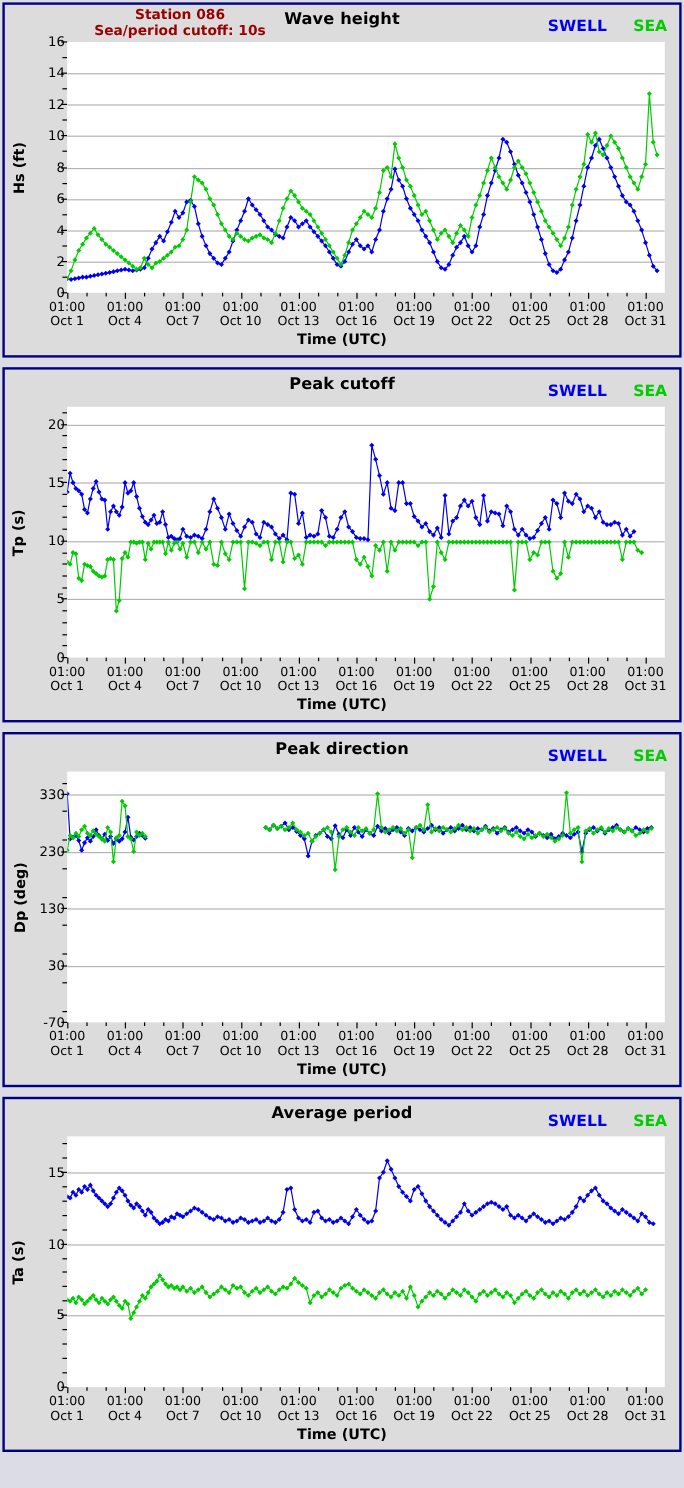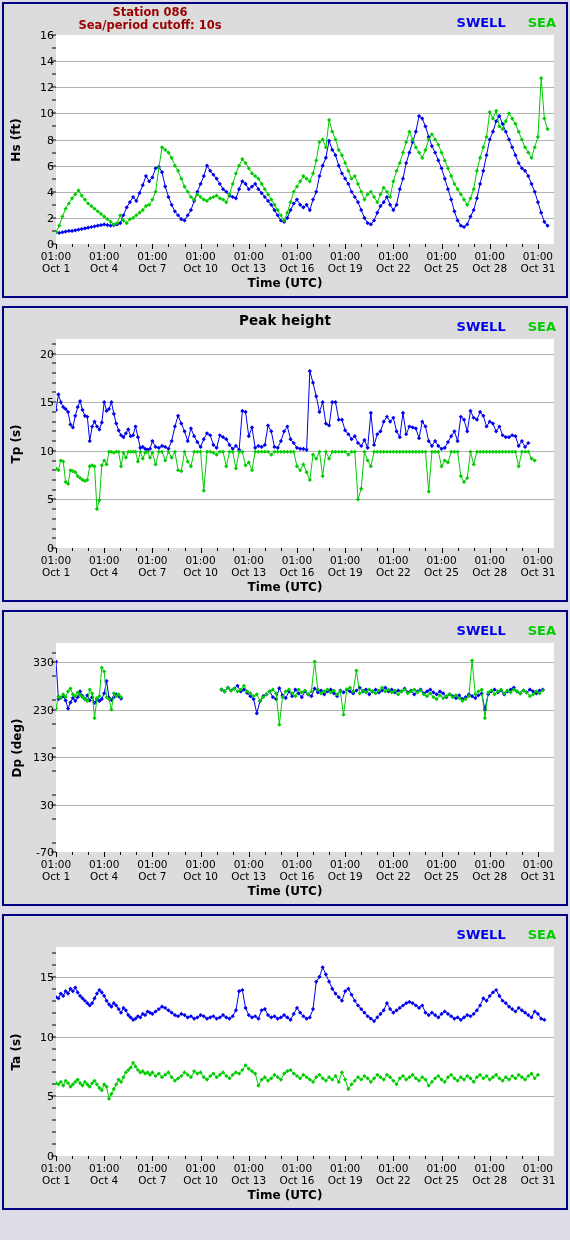--- a/index.html
+++ b/index.html
@@ -177,6 +177,7 @@
         <div>Station 086</div>
         <div>Sea/period cutoff: 10s</div>
       </div>
+      <div class="panel-title">Wave height</div>
       <div class="legend"><span class="swell">SWELL</span><span class="sea">SEA</span></div>
       <div class="ylabel">
         <span>Hs (ft)</span>

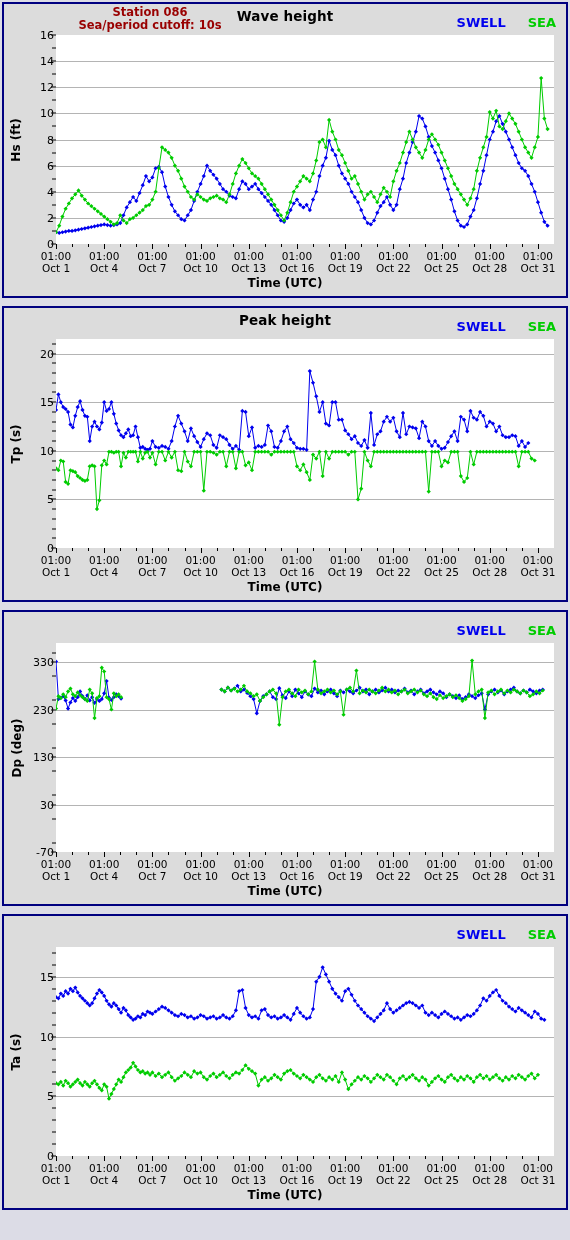--- a/index.html
+++ b/index.html
@@ -595,7 +595,7 @@
       <div class="xaxis-title">Time (UTC)</div>
     </div>
     <div class="panel">
-      <div class="panel-title">Peak height</div>
+      <div class="panel-title">Peak cutoff</div>
       <div class="legend"><span class="swell">SWELL</span><span class="sea">SEA</span></div>
       <div class="ylabel">
         <span>Tp (s)</span>

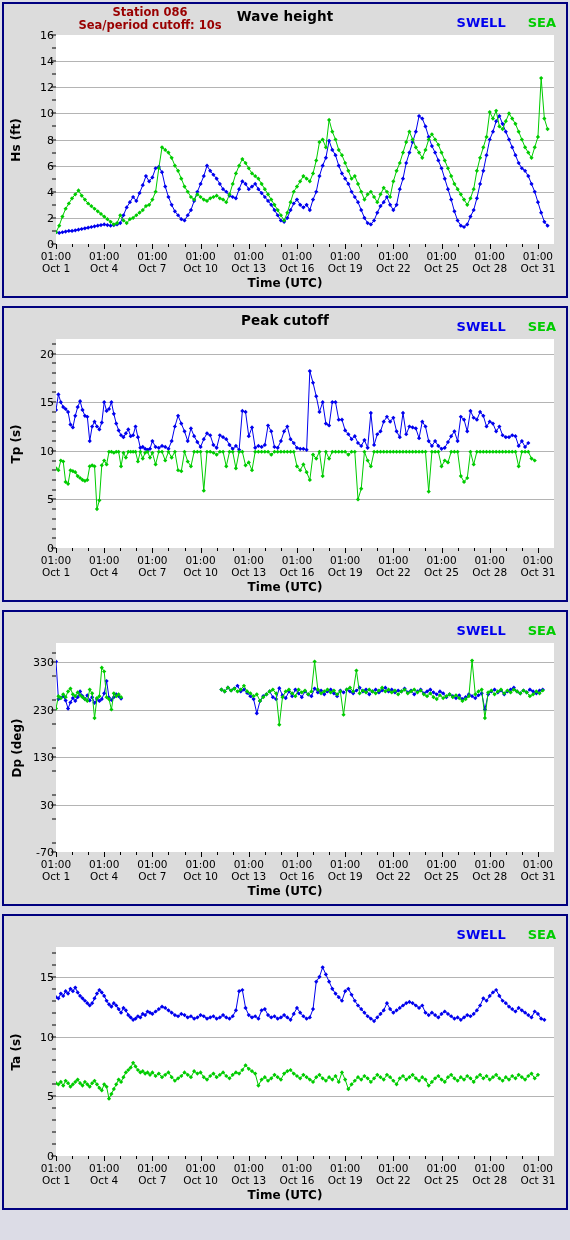--- a/index.html
+++ b/index.html
@@ -1031,6 +1031,7 @@
       <div class="xaxis-title">Time (UTC)</div>
     </div>
     <div class="panel">
+      <div class="panel-title">Peak direction</div>
       <div class="legend"><span class="swell">SWELL</span><span class="sea">SEA</span></div>
       <div class="ylabel">
         <span>Dp (deg)</span>

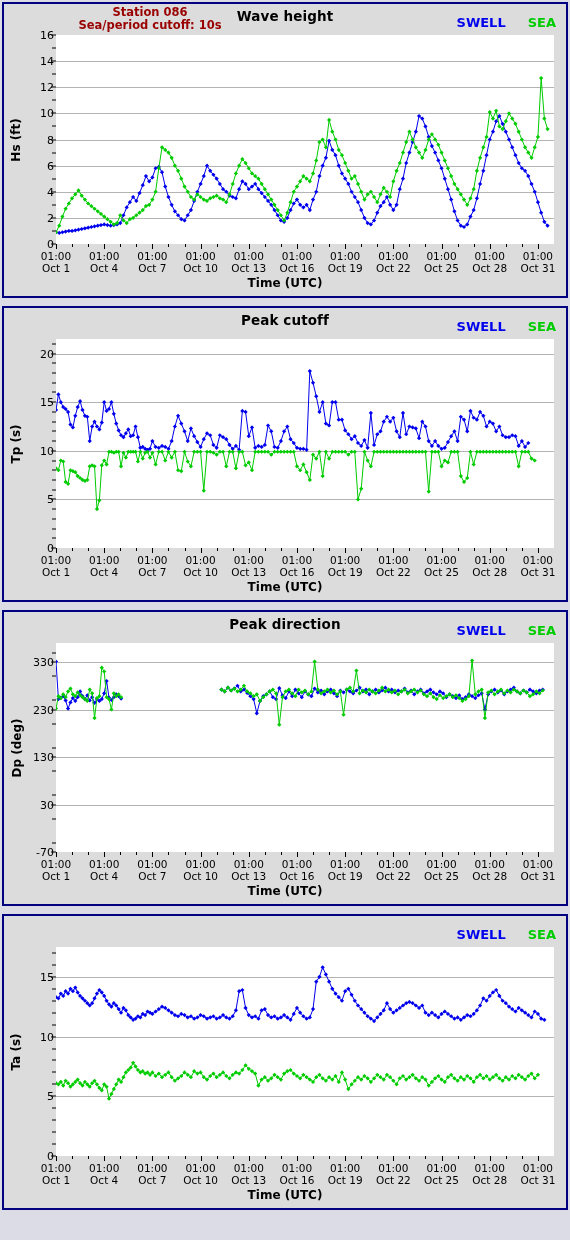--- a/index.html
+++ b/index.html
@@ -1393,6 +1393,7 @@
       <div class="xaxis-title">Time (UTC)</div>
     </div>
     <div class="panel">
+      <div class="panel-title">Average period</div>
       <div class="legend"><span class="swell">SWELL</span><span class="sea">SEA</span></div>
       <div class="ylabel">
         <span>Ta (s)</span>

